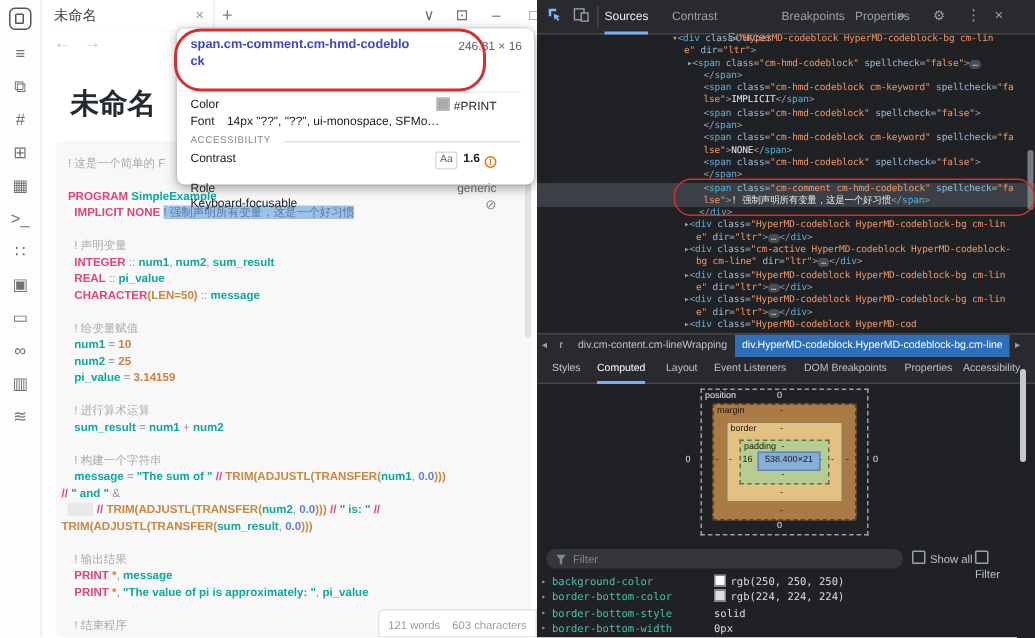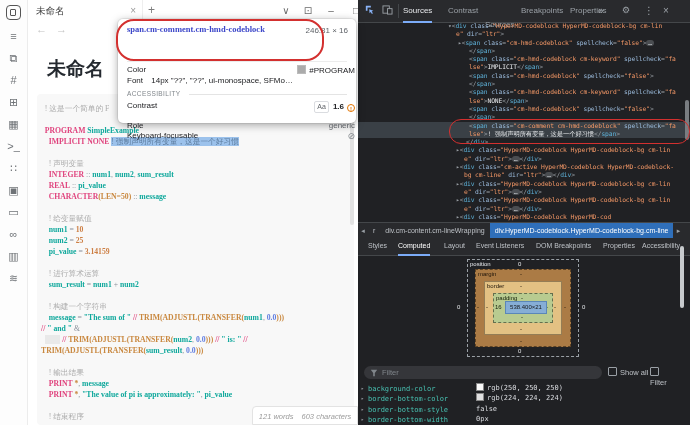--- a/index.html
+++ b/index.html
@@ -5,7 +5,7 @@
   html,body{margin:0;padding:0;}
   body{width:690px;height:425px;position:relative;overflow:hidden;background:#fff;
        font-family:"Liberation Sans","DejaVu Sans",sans-serif;-webkit-font-smoothing:antialiased;}
-  .mono{font-family:Liberation Serif, serif;}
+  .mono{font-family:Liberation Sans, sans-serif;}
 
   
   .left{position:absolute;left:0;top:0;width:358px;height:425px;background:#fff;}

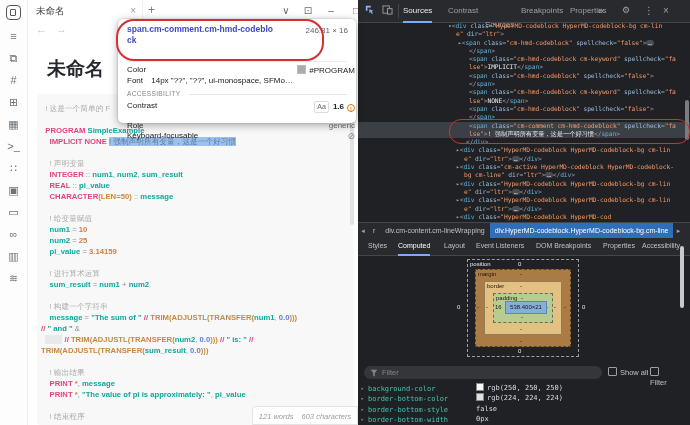--- a/index.html
+++ b/index.html
@@ -52,7 +52,7 @@
   .tip .selrow{position:absolute;left:9px;top:5px;width:150px;line-height:11px;font-size:8.5px;font-weight:bold;color:#3d47c9;word-break:break-all;}
   .tip .dims{position:absolute;right:8px;top:7px;color:#5f6368;}
   .tip .div1{position:absolute;left:9px;right:9px;top:42px;border-top:1px solid #ececec;}
-  .trow{position:absolute;left:9px;right:1px;height:10px;line-height:10px;}
+  .trow{position:absolute;left:9px;right:25px;height:10px;line-height:10px;}
   .trow .rt{position:absolute;right:0;top:0;}
   .sw{display:inline-block;width:7px;height:7px;border:1px solid #bbb;vertical-align:-1px;margin-right:3px;}
   .acc-h{position:absolute;left:9px;right:9px;top:71px;font-size:6.5px;letter-spacing:.4px;color:#80868b;}

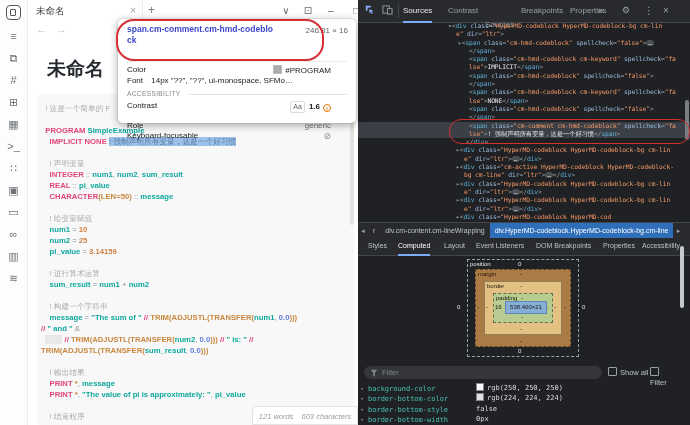--- a/index.html
+++ b/index.html
@@ -188,7 +188,7 @@
   <div class="div1"></div>
   <div class="trow" style="top:46px">
     <span>Color</span>
-    <span class="rt"><span class="sw" style="background:#ababab"></span><span>#PROGRAM</span></span>
+    <span class="rt"><span class="sw" style="background:#ababab"></span><span>#PRINT</span></span>
   </div>
   <div class="trow" style="top:57px">
     <span>Font</span>

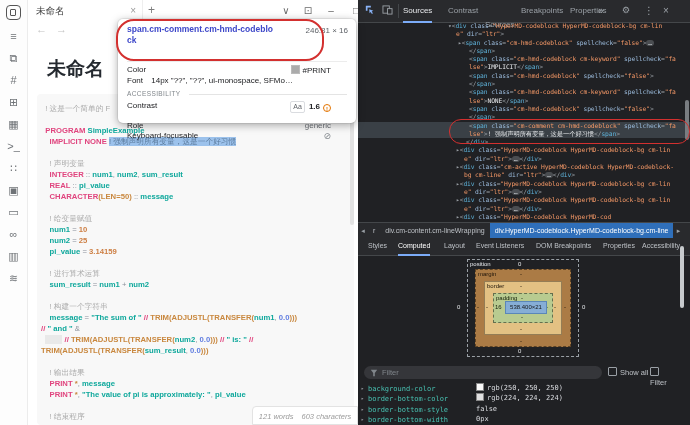--- a/index.html
+++ b/index.html
@@ -321,7 +321,7 @@
   <div class="props" id="props">
       <div class="prow"><span class="arr">▸</span><span class="pn">background-color</span><span class="pv"><span class="psw" style="background: rgb(250, 250, 250);"></span>rgb(250, 250, 250)</span></div>
       <div class="prow"><span class="arr">▸</span><span class="pn">border-bottom-color</span><span class="pv"><span class="psw" style="background: rgb(224, 224, 224);"></span>rgb(224, 224, 224)</span></div>
-      <div class="prow"><span class="arr">▸</span><span class="pn">border-bottom-style</span><span class="pv">false</span></div>
+      <div class="prow"><span class="arr">▸</span><span class="pn">border-bottom-style</span><span class="pv">solid</span></div>
       <div class="prow"><span class="arr">▸</span><span class="pn">border-bottom-width</span><span class="pv">0px</span></div>
       <div class="prow"><span class="arr">▸</span><span class="pv"><span class="psw" style="background: rgb(224, 224, 224);"></span>rgb(224, 224, 224)</span></div>
     </div>

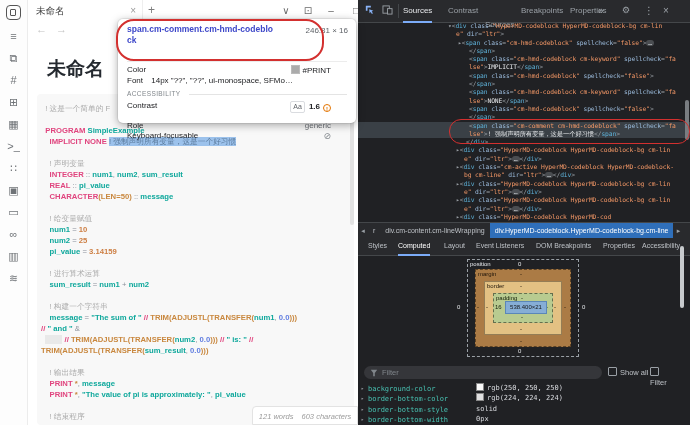--- a/index.html
+++ b/index.html
@@ -44,7 +44,7 @@
   .c-ws{background:#e9e9e9;}
   .ed-scroll{position:absolute;left:350px;top:95px;width:4px;height:130px;background:#e2e2e2;border-radius:2px;}
   .statuspill{position:absolute;left:252px;top:406px;width:106px;height:19px;background:#fff;border:1px solid #e3e3e3;border-radius:4px 0 0 0;font-size:7.5px;color:#9b9b9b;line-height:19px;text-align:center;box-sizing:border-box;}
-  .statuspill b{font-weight:normal;margin:0 3px;font-style:italic;}
+  .statuspill b{font-weight:normal;margin:0 3px;}
 
   
   .tip{position:absolute;left:118px;top:19px;width:238px;height:104px;background:#fff;border-radius:5px;

